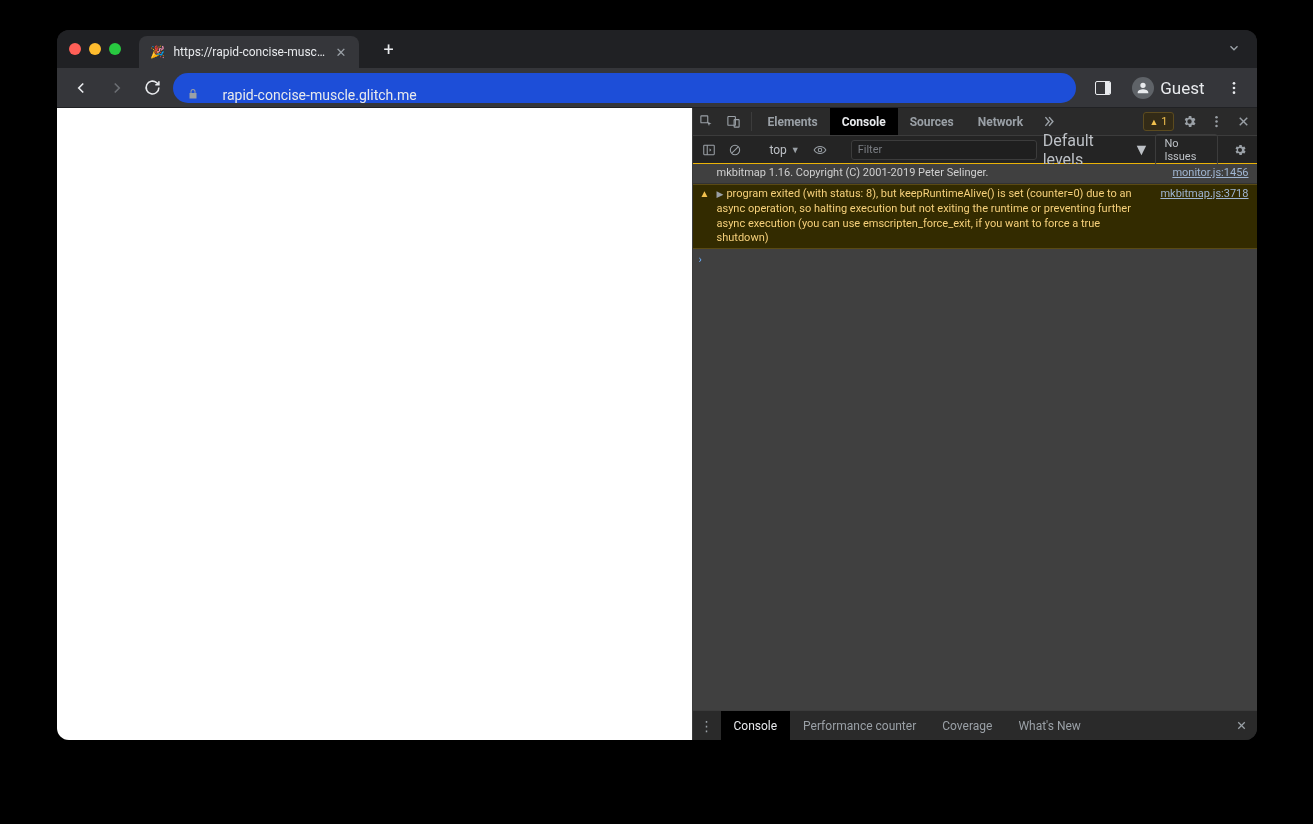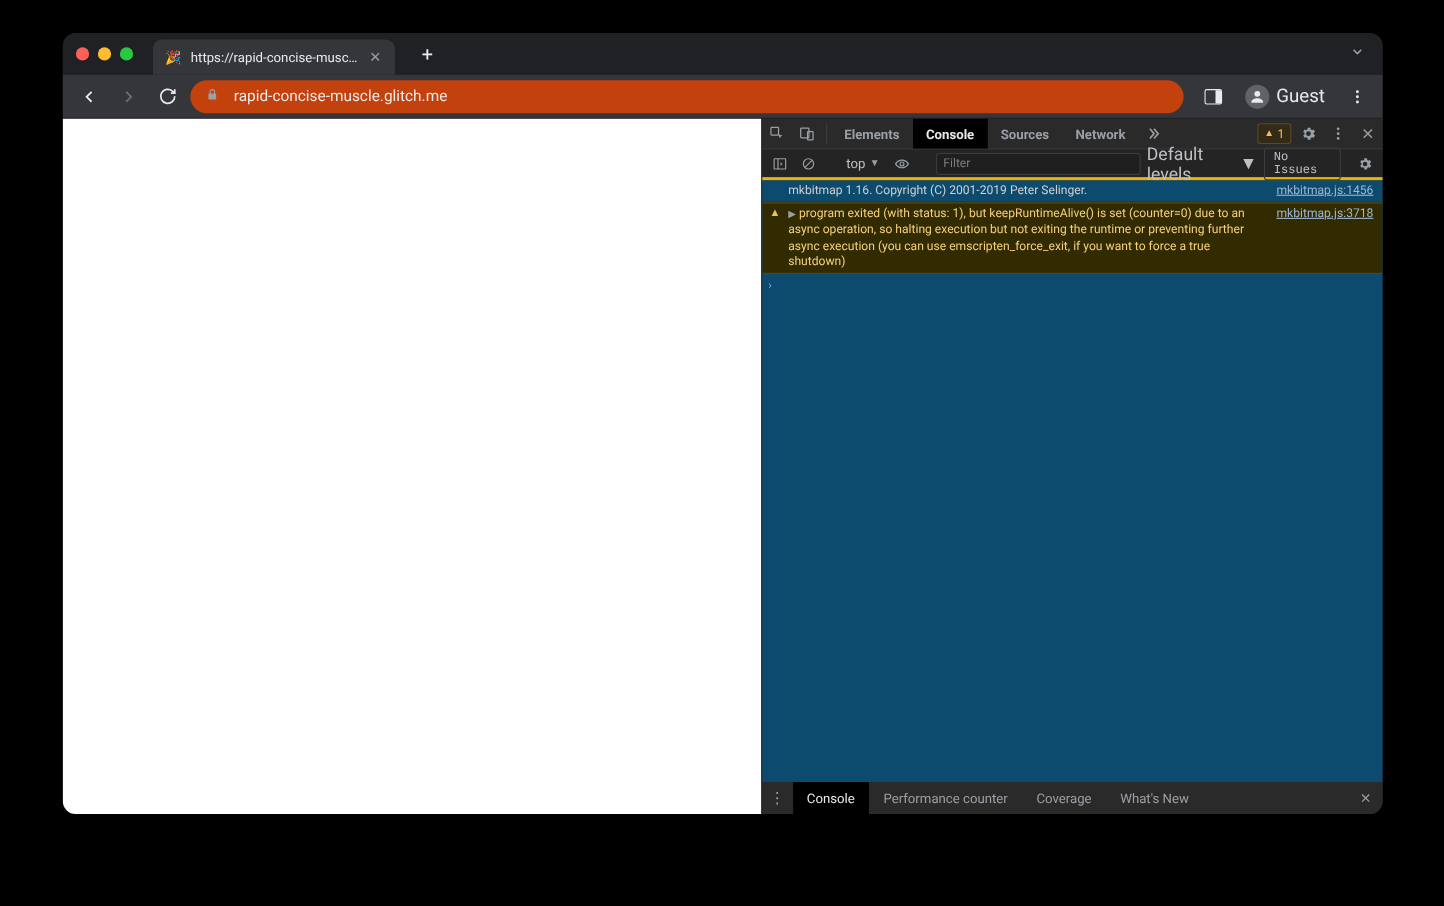--- a/index.html
+++ b/index.html
@@ -23,7 +23,7 @@
   .toolbar{height:40px;background:#35363a;display:flex;align-items:center;padding:0 8px;gap:4px;border-bottom:1px solid #202124;}
   .navbtn{width:32px;height:32px;display:flex;align-items:center;justify-content:center;color:#e8eaed;border-radius:50%;cursor:pointer;}
   .navbtn.disabled{color:#6b6e73;}
-  .omnibox{flex:1;height:30px;background:#c2410c;border-radius:15px;display:flex;align-items:center;padding:0 14px;gap:14px;color:#e8eaed;font-size:14px;}
+  .omnibox{flex:1;height:30px;background:#1d4ed8;border-radius:15px;display:flex;align-items:flex-end;padding:0 14px;gap:24px;color:#e8eaed;font-size:14px;}
   .omnibox .lock{color:#9aa0a6;font-size:12px;}
   .rightctrls{display:flex;align-items:center;gap:6px;margin-left:8px;}
   .pill{display:flex;align-items:center;gap:6px;padding:4px 8px;border-radius:16px;color:#e8eaed;font-size:17px;cursor:pointer;}

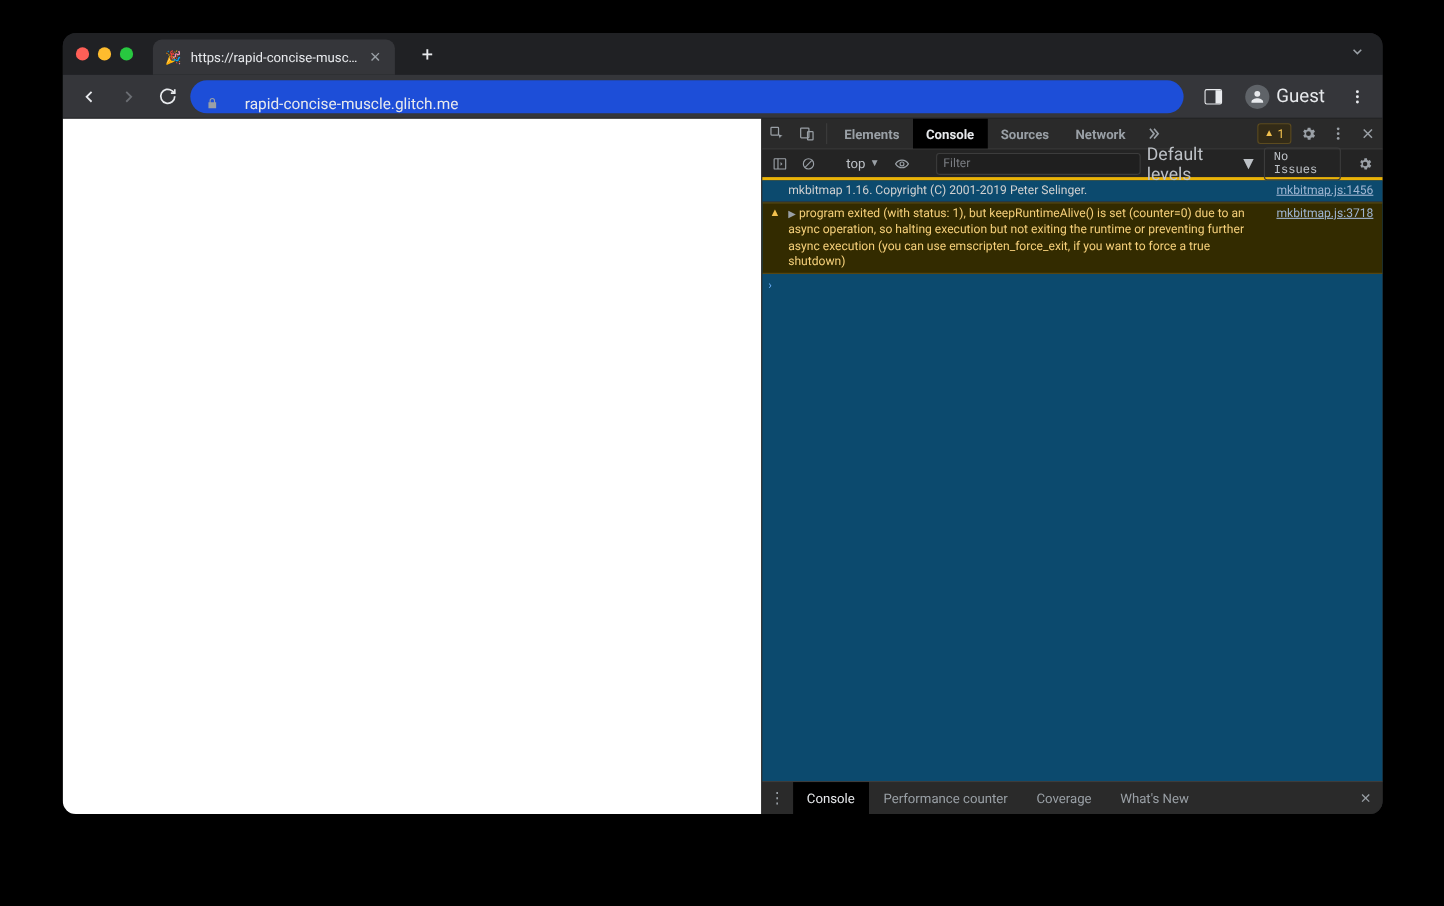--- a/index.html
+++ b/index.html
@@ -47,7 +47,7 @@
   .warnbadge{display:flex;align-items:center;gap:3px;border:1px solid #5c4b1f;background:#332b17;color:#f2c14e;padding:1px 5px;border-radius:3px;font-size:11px;margin:4px 2px;cursor:pointer;}
   .warnbadge .tri{font-size:9px;}
   
-  .con-toolbar{height:28px;display:flex;align-items:center;border-bottom:3px solid #eab308;background:#242424;padding:0 6px;gap:6px;justify-content:center;}
+  .con-toolbar{height:28px;display:flex;align-items:center;border-bottom:1px solid #eab308;background:#242424;padding:0 6px;gap:6px;justify-content:center;}
   .con-toolbar .ib{display:flex;align-items:center;justify-content:center;color:#9aa0a6;cursor:pointer;padding:0 3px;}
   .con-toolbar .ib svg{width:14px;height:14px;}
   .ctx{display:flex;align-items:center;gap:4px;color:#bdc1c6;cursor:pointer;padding:0 4px;font-size:12px;}

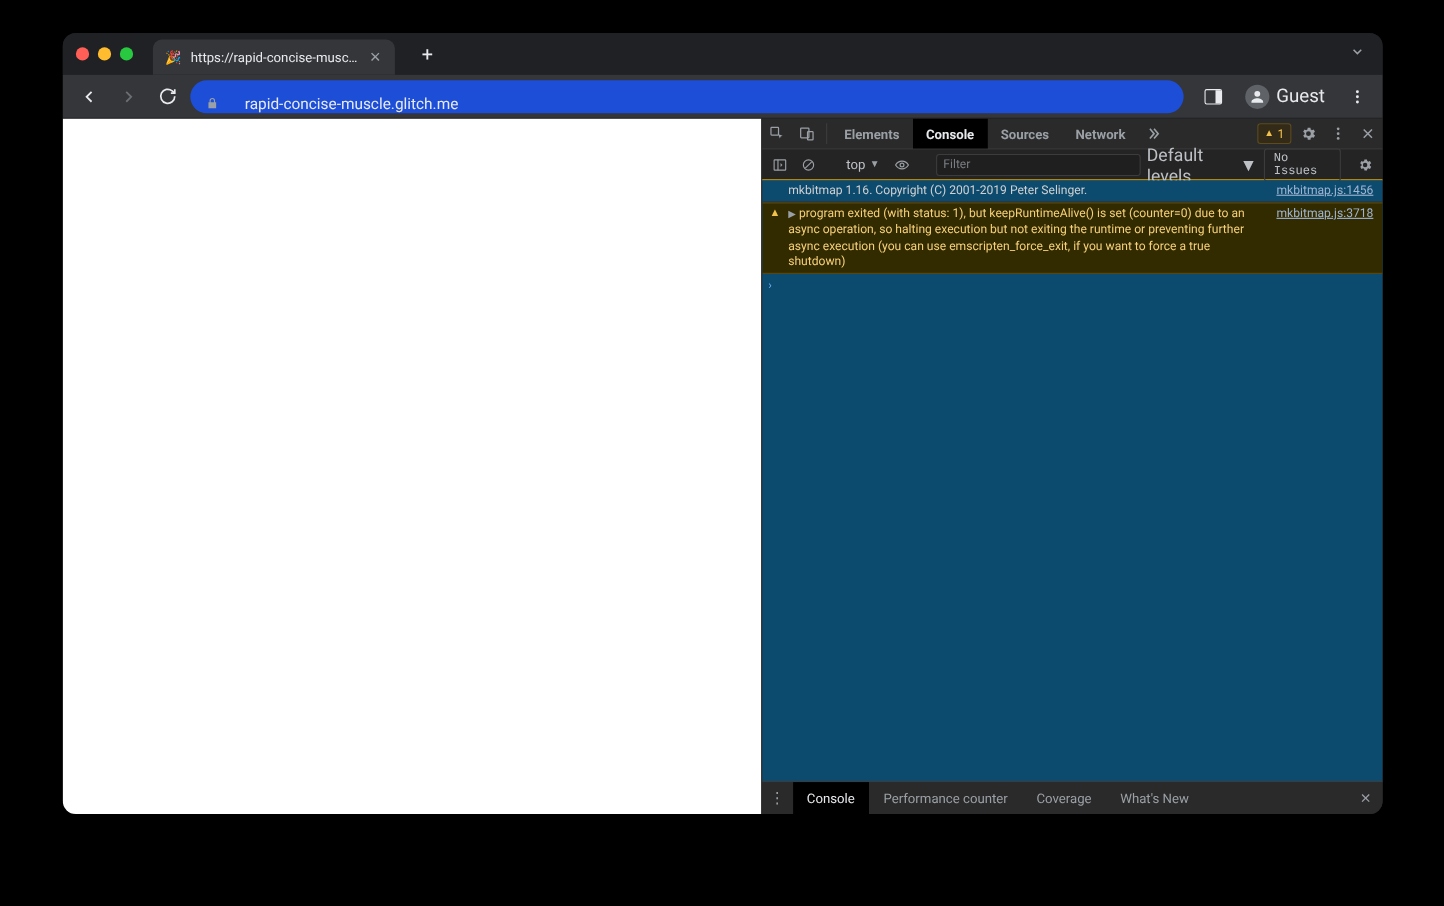--- a/index.html
+++ b/index.html
@@ -56,7 +56,7 @@
   .filterbox input{width:100%;height:20px;background:#1f1f1f;border:1px solid #3c3c3c;border-radius:3px;color:#e8eaed;padding:0 6px;font-size:11px;outline:none;}
   .filterbox input::placeholder{color:#7a7d82;}
   .levels{display:flex;align-items:center;gap:4px;color:#bdc1c6;cursor:pointer;font-size:16px;}
-  .btnbox{border:1px solid #3c3c3c;border-radius:3px;padding:2px 8px;color:#bdc1c6;font-size:11px;cursor:pointer;font-family:Liberation Mono, monospace;}
+  .btnbox{border:1px solid #3c3c3c;border-radius:3px;padding:2px 8px;color:#bdc1c6;font-size:11px;cursor:pointer;}
   .con-toolbar .flex1{flex:1;}
   
   .messages{flex:1;overflow:auto;background:#0c4a6e;font-family:Menlo,Consolas,monospace;font-size:11px;line-height:1.35;}

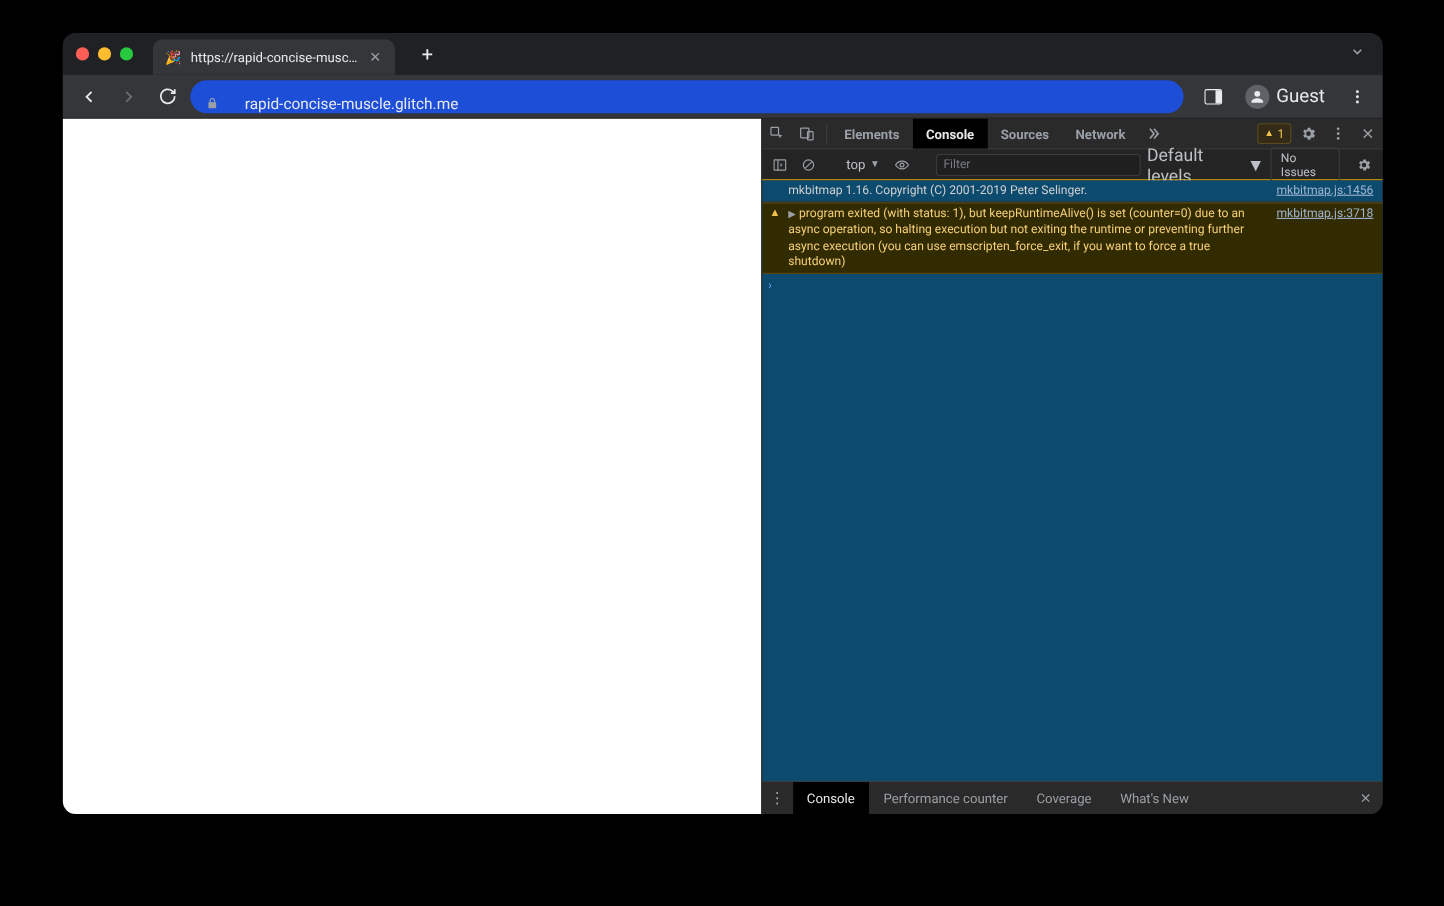--- a/index.html
+++ b/index.html
@@ -59,7 +59,7 @@
   .btnbox{border:1px solid #3c3c3c;border-radius:3px;padding:2px 8px;color:#bdc1c6;font-size:11px;cursor:pointer;}
   .con-toolbar .flex1{flex:1;}
   
-  .messages{flex:1;overflow:auto;background:#0c4a6e;font-family:Menlo,Consolas,monospace;font-size:11px;line-height:1.35;}
+  .messages{flex:1;overflow:auto;background:#404040;font-family:Menlo,Consolas,monospace;font-size:11px;line-height:1.35;}
   .msg{display:flex;padding:2px 8px 2px 6px;border-bottom:1px solid #323232;gap:6px;}
   .msg .src{margin-left:auto;color:#9fb5d1;text-decoration:underline;white-space:nowrap;padding-left:12px;}
   .msg.log{color:#d0d0d0;}

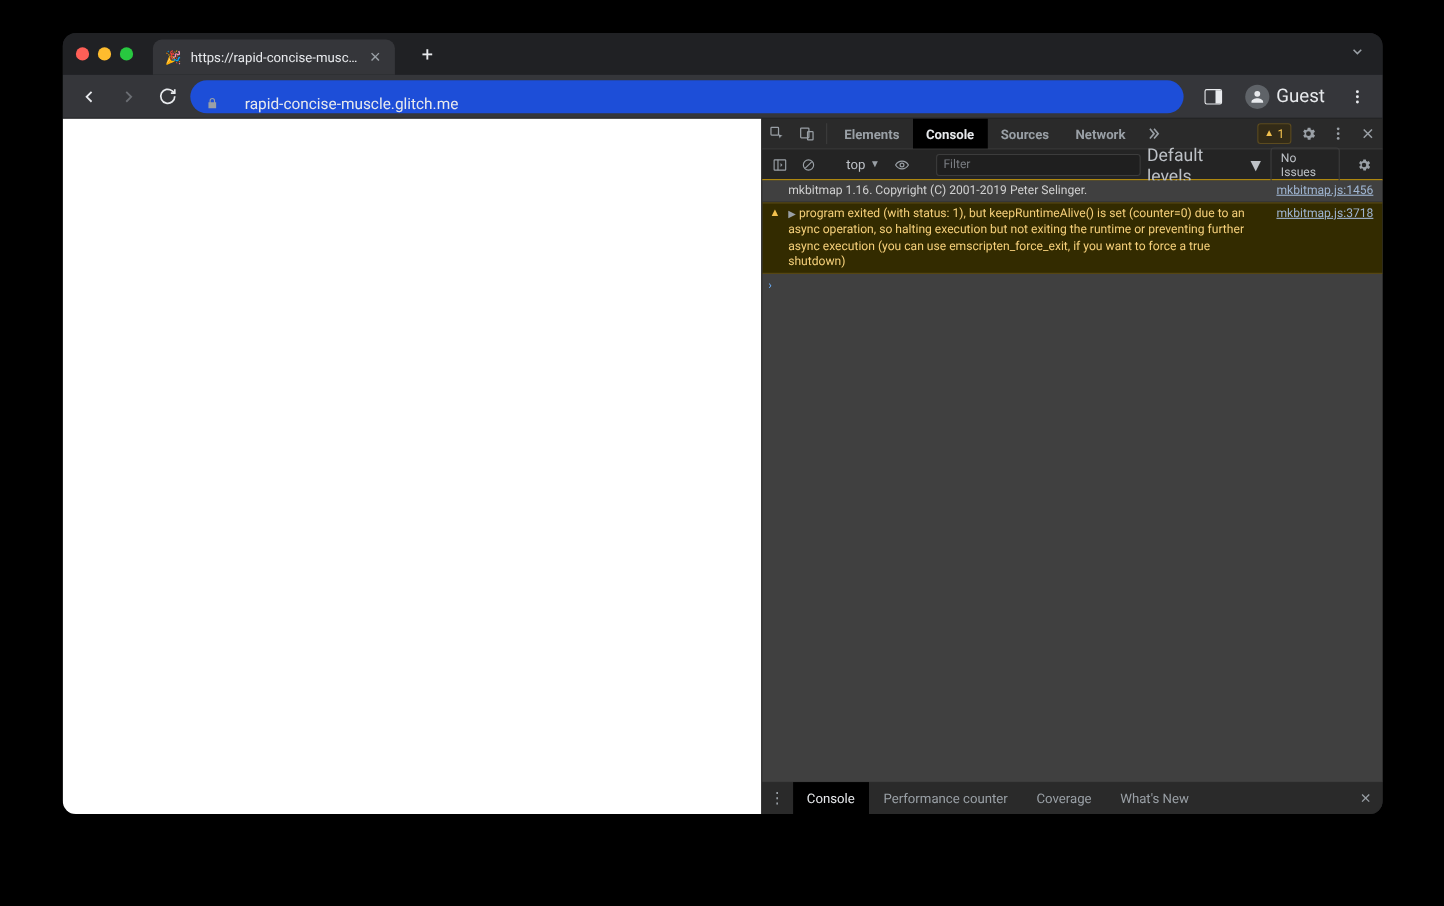--- a/index.html
+++ b/index.html
@@ -251,7 +251,7 @@
         <div class="msg log">
           <div class="gutter"></div>
           <div class="body">mkbitmap 1.16. Copyright (C) 2001-2019 Peter Selinger.</div>
-          <a class="src">mkbitmap.js:1456</a>
+          <a class="src">monitor.js:1456</a>
         </div>
         <div class="msg warn">
           <div class="gutter">

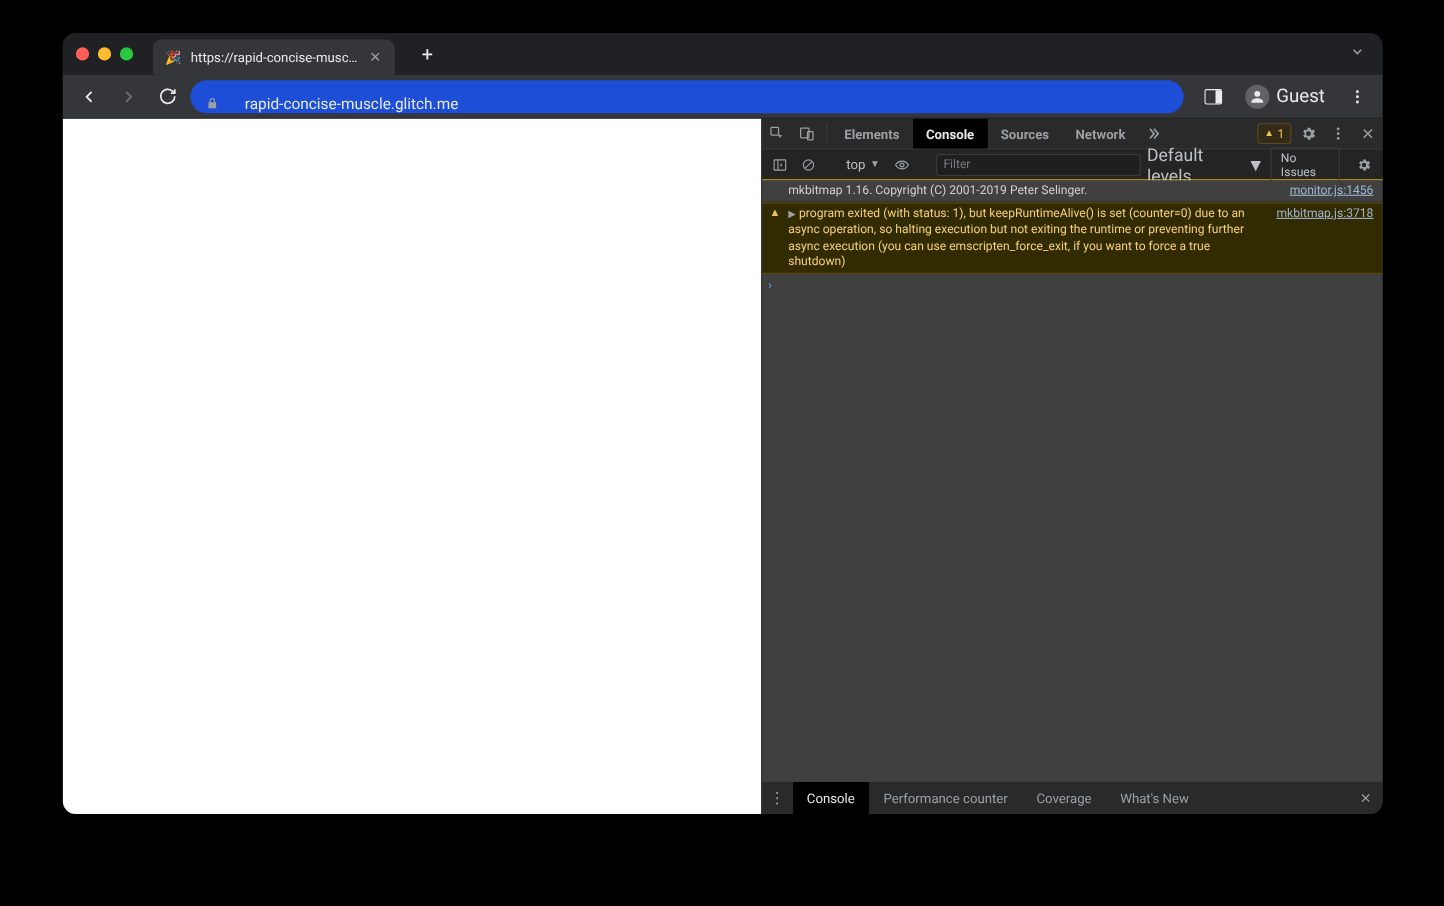--- a/index.html
+++ b/index.html
@@ -257,7 +257,7 @@
           <div class="gutter">
               <span class="tri">▲</span>
             </div>
-          <div class="body"><span class="expand">▶</span><span>program exited (with status: 1), but keepRuntimeAlive() is set (counter=0) due to an async operation, so halting execution but not exiting the runtime or preventing further async execution (you can use emscripten_force_exit, if you want to force a true shutdown)</span></div>
+          <div class="body"><span class="expand">▶</span><span>program exited (with status: 8), but keepRuntimeAlive() is set (counter=0) due to an async operation, so halting execution but not exiting the runtime or preventing further async execution (you can use emscripten_force_exit, if you want to force a true shutdown)</span></div>
           <a class="src">mkbitmap.js:3718</a>
         </div>
         <div class="prompt">

